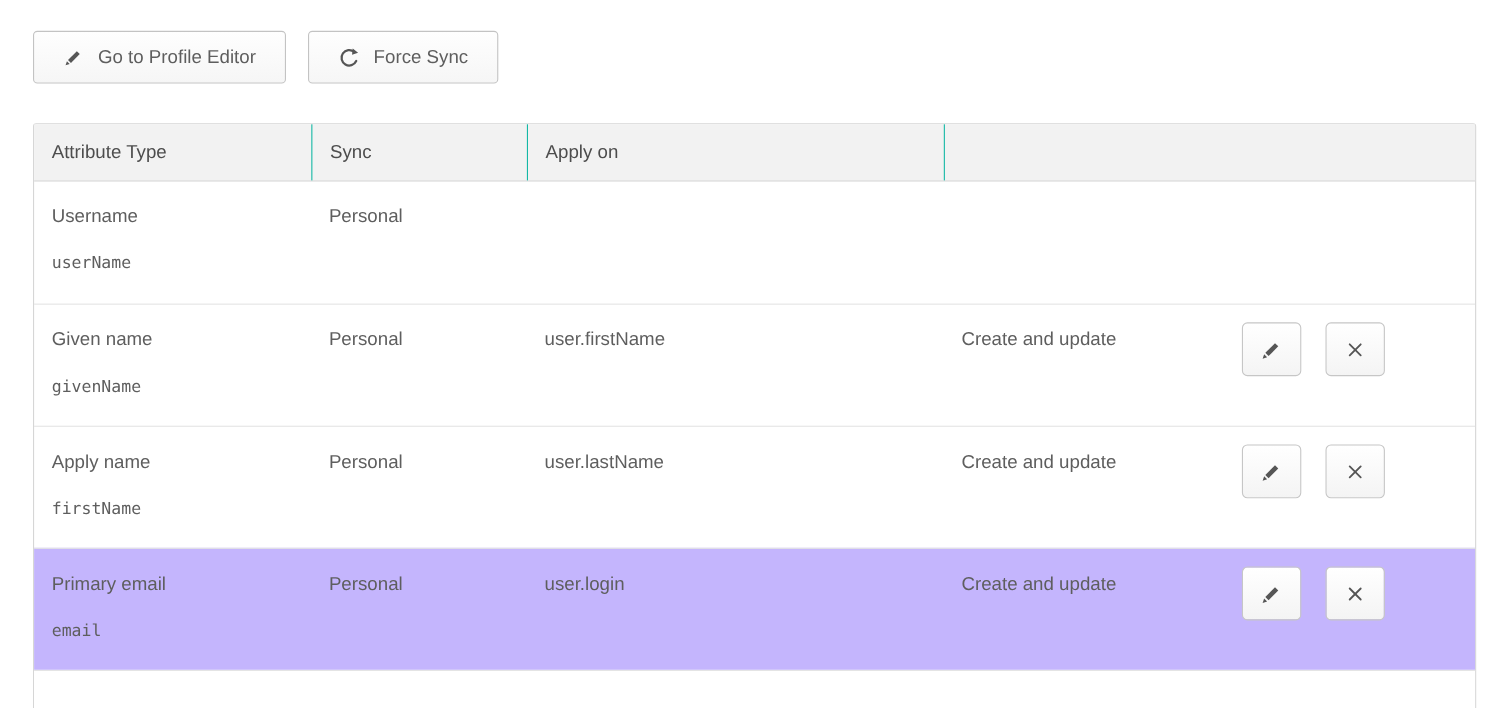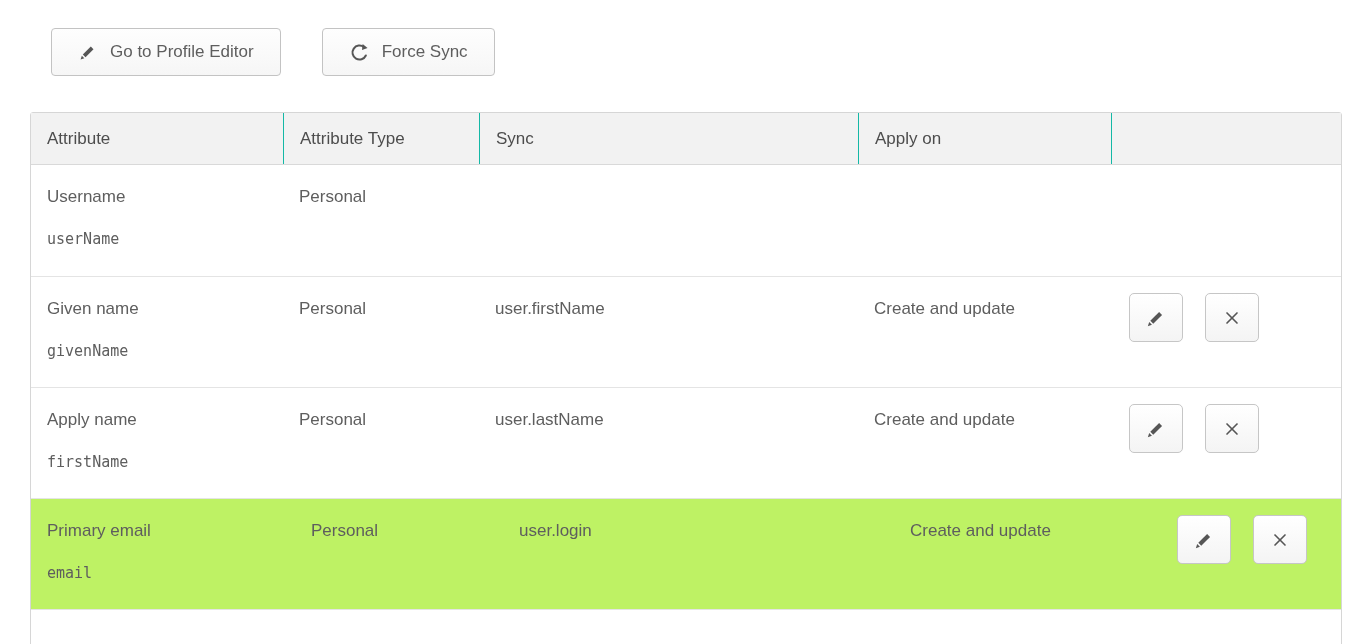--- a/index.html
+++ b/index.html
@@ -23,7 +23,6 @@
     font-family: "Liberation Sans", sans-serif;
     font-size: 17px; color: #5e5e5e;
     cursor: pointer;
-    margin-left: 21px;
   }
   .btn svg { flex: 0 0 auto; }
 

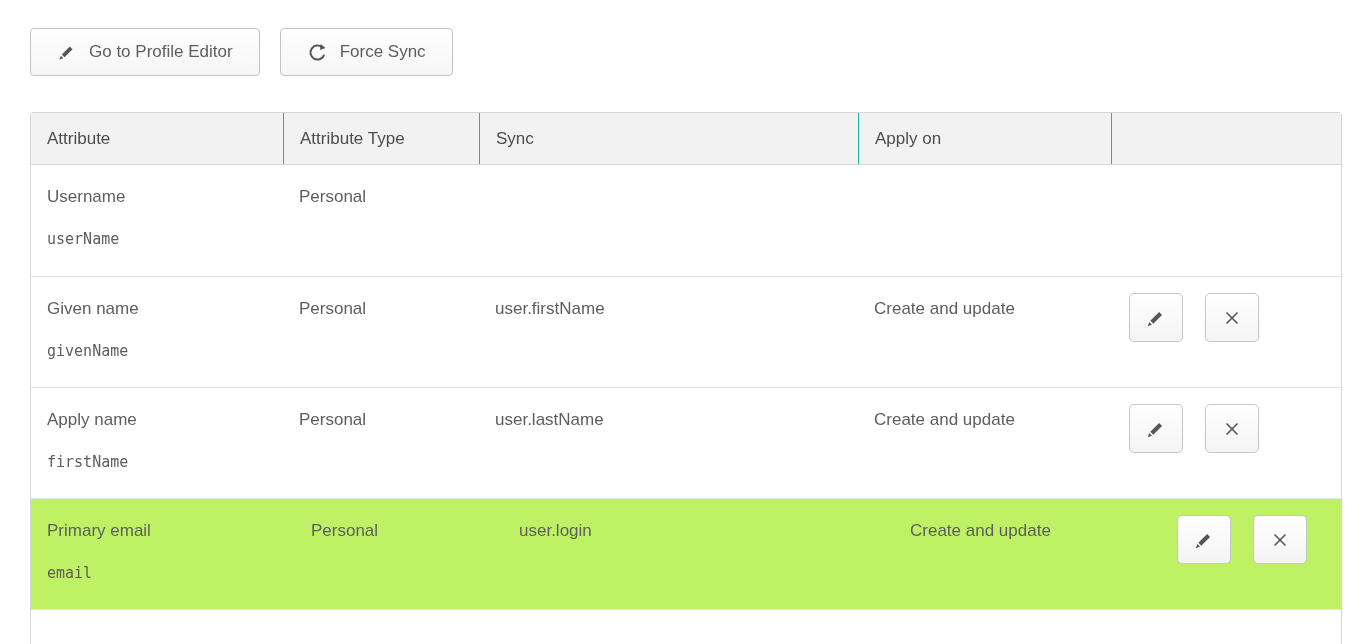--- a/index.html
+++ b/index.html
@@ -107,7 +107,6 @@
 
   <div class="attr-table">
     <div class="thead">
-      <div class="th">Attribute</div>
       <div class="th">Attribute Type</div>
       <div class="th">Sync</div>
       <div class="th">Apply on</div>

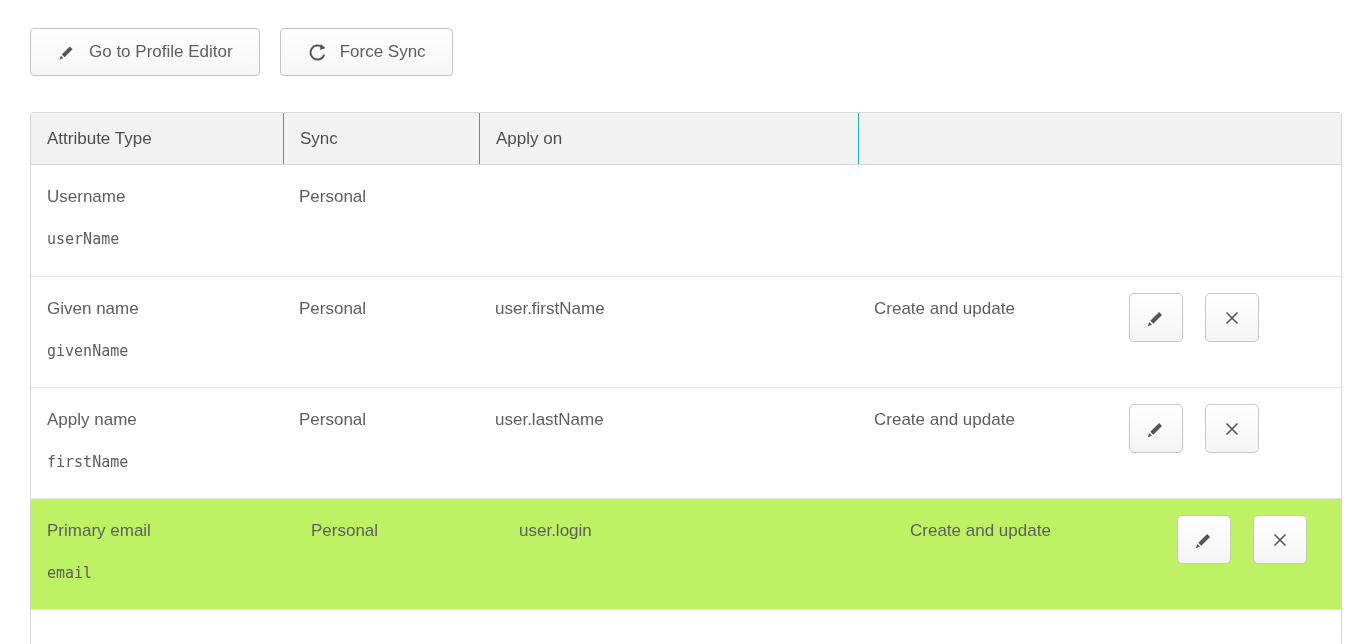--- a/index.html
+++ b/index.html
@@ -54,7 +54,7 @@
     height: 111px;
   }
   .row + .row { border-top: 1px solid #e4e4e4; }
-  .row.highlighted { background: #bef264; gap: 12px; }
+  .row.highlighted { background: #c4b5fd; }
   .cell { padding: 22px 16px 0 16px; font-size: 17px; color: #5e5e5e; }
   .attr-sub {
     display: block;

